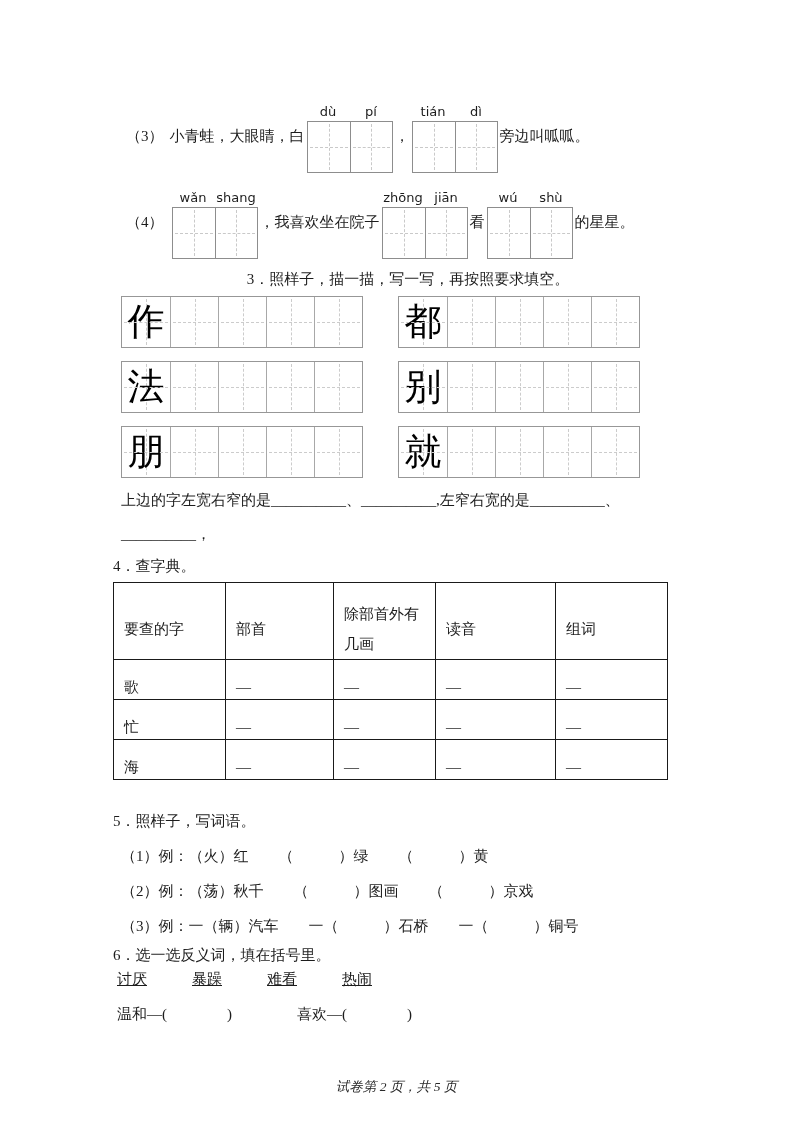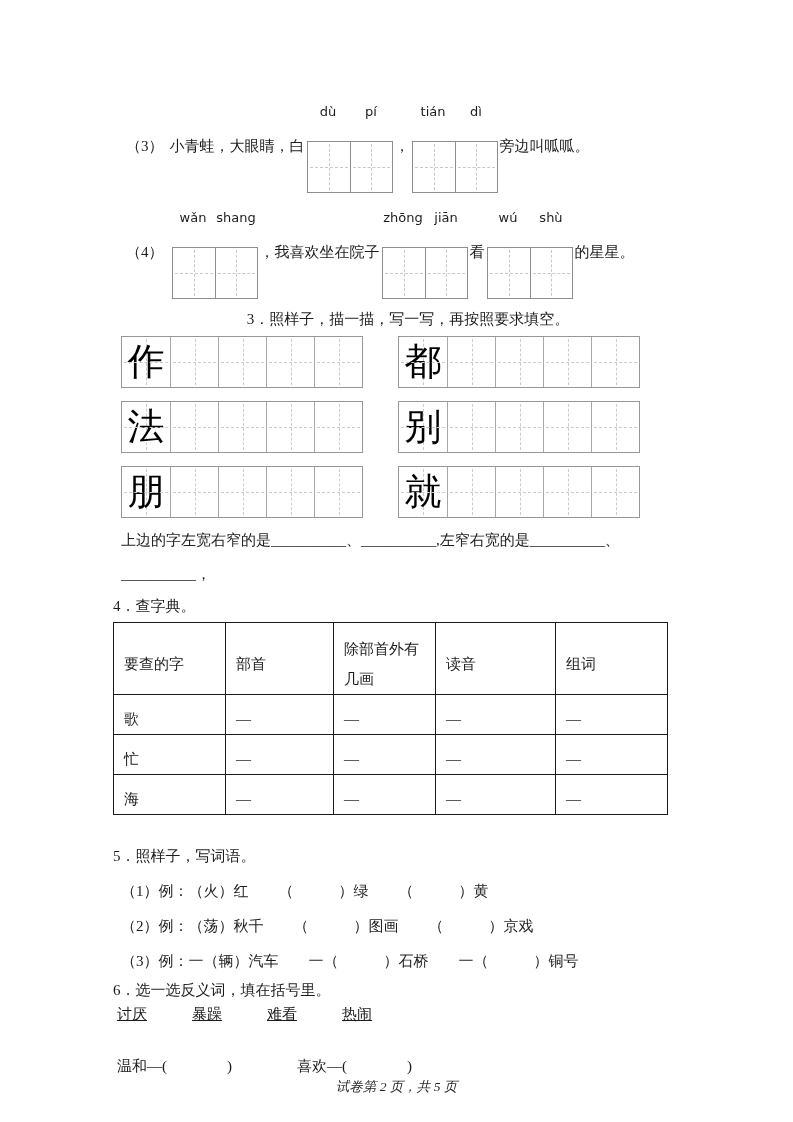--- a/index.html
+++ b/index.html
@@ -15,7 +15,7 @@
   .item-line { display: flex; align-items: center; margin-left: 13px; }
   .txt { white-space: pre; }
   .num { margin-right: 6px; }
-  .pbox { display: inline-flex; flex-direction: column; margin: 0 2px; gap: 20px; }
+  .pbox { display: inline-flex; flex-direction: column; margin: 0 2px; }
   .prow { display: flex; height: 20px; margin-bottom: 2px; align-items: flex-end; }
   .prow .pinyin { flex: 1 1 0; text-align: center; font-family: "DejaVu Sans", sans-serif; font-size: 13px; color: #1c1c1c; }
   .pcells { display: flex; border: 1px solid #8d8d8d; background: #fff; }

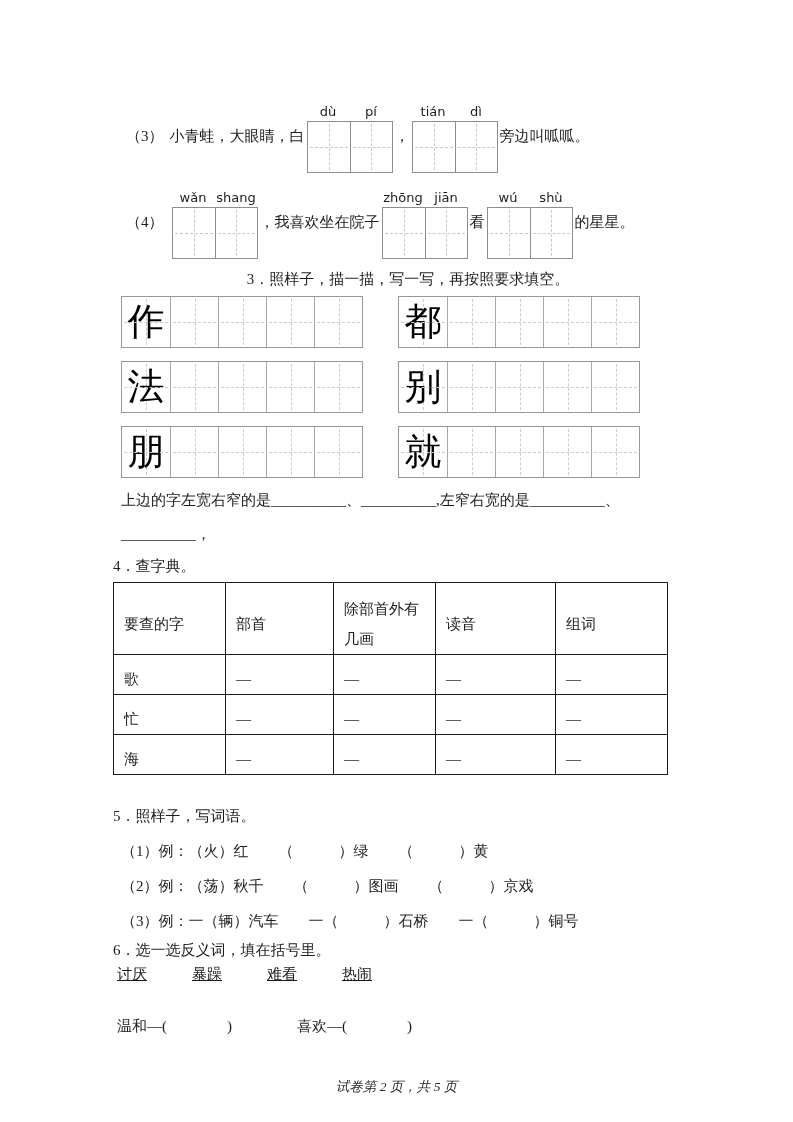--- a/index.html
+++ b/index.html
@@ -42,7 +42,7 @@
   
   .t-q4 { margin-top: 4px; }
   .dict-table { margin-top: 5px; border-collapse: collapse; width: 554px; table-layout: fixed; }
-  .dict-table th, .dict-table td { border: 1px solid #1a1a1a; font-weight: normal; text-align: left; padding: 10px 6px 0 10px; vertical-align: middle; font-size: 15px; }
+  .dict-table th, .dict-table td { border: 1px solid #1a1a1a; font-weight: normal; text-align: left; padding: 16px 6px 0 10px; vertical-align: middle; font-size: 15px; }
   .dict-table th { height: 72px; line-height: 30px; }
   .dict-table td { height: 40px; }
 

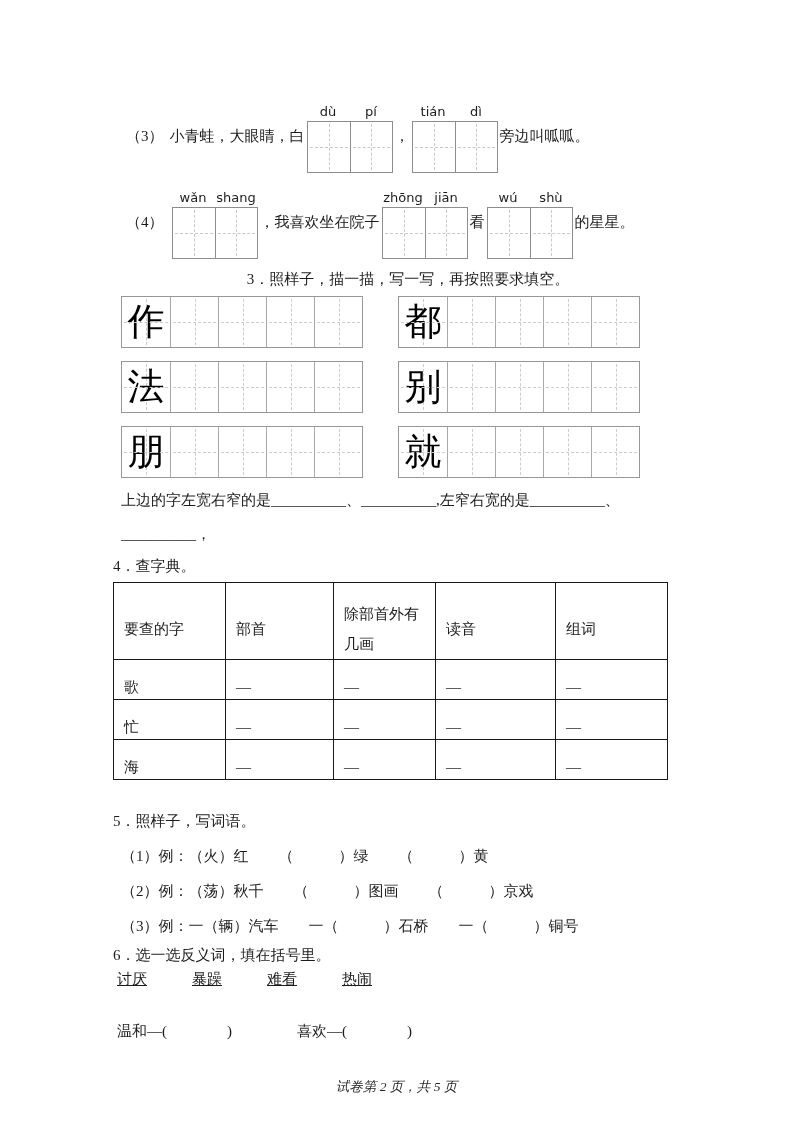--- a/index.html
+++ b/index.html
@@ -51,7 +51,7 @@
 
   .t-q6 { margin-top: 7px; }
   .bank { margin-top: 2px; margin-left: 4px; display: flex; gap: 45px; line-height: 22px; text-decoration: underline; }
-  .answers { margin-top: 30px; margin-left: 4px; display: flex; gap: 65px; line-height: 22px; white-space: pre; }
+  .answers { margin-top: 13px; margin-left: 4px; display: flex; gap: 65px; line-height: 22px; white-space: pre; }
 
   .footer { position: absolute; left: 0; right: 0; bottom: 26px; text-align: center; font-size: 13.5px; color: #2a2a2a; font-style: italic; }
 </style>

